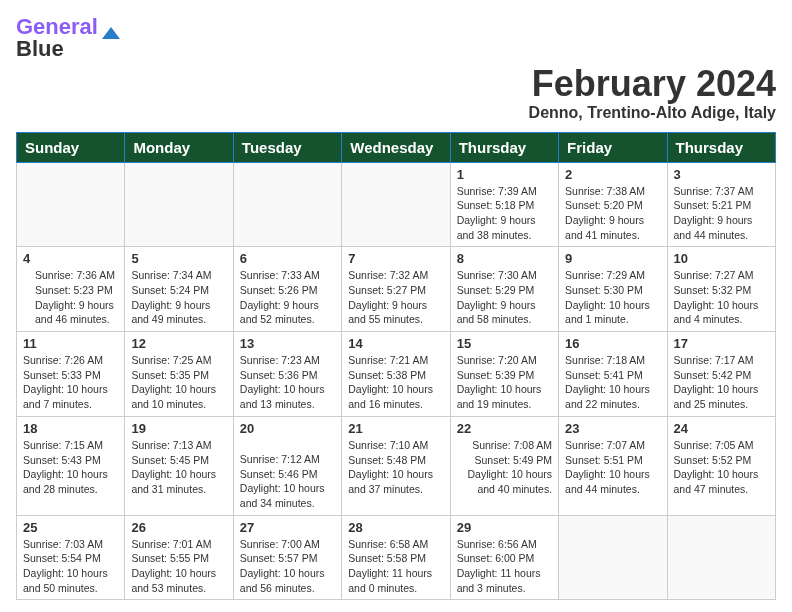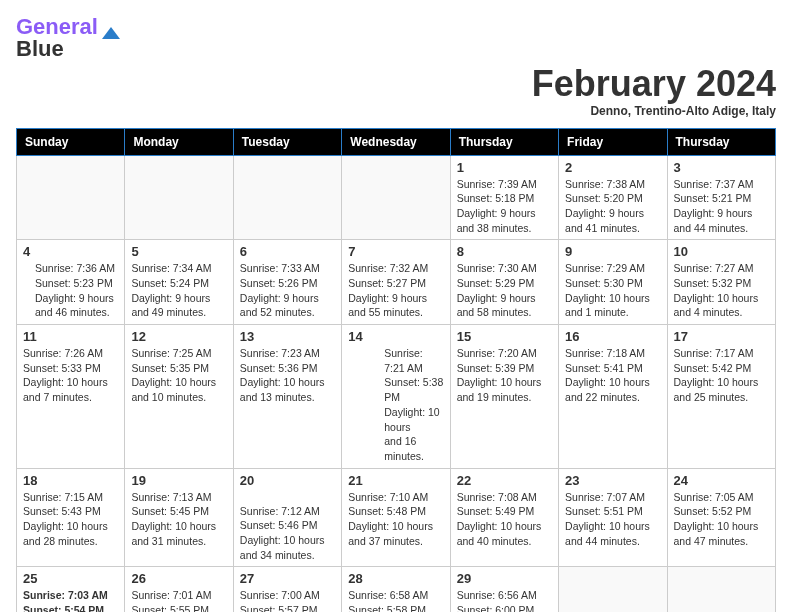--- a/index.html
+++ b/index.html
@@ -47,7 +47,7 @@
       margin-top: 48px;
     }
     .location-title {
-      font-size: 12px;
+      font-size: 16px;
       color: #333;
       font-weight: bold;
     }

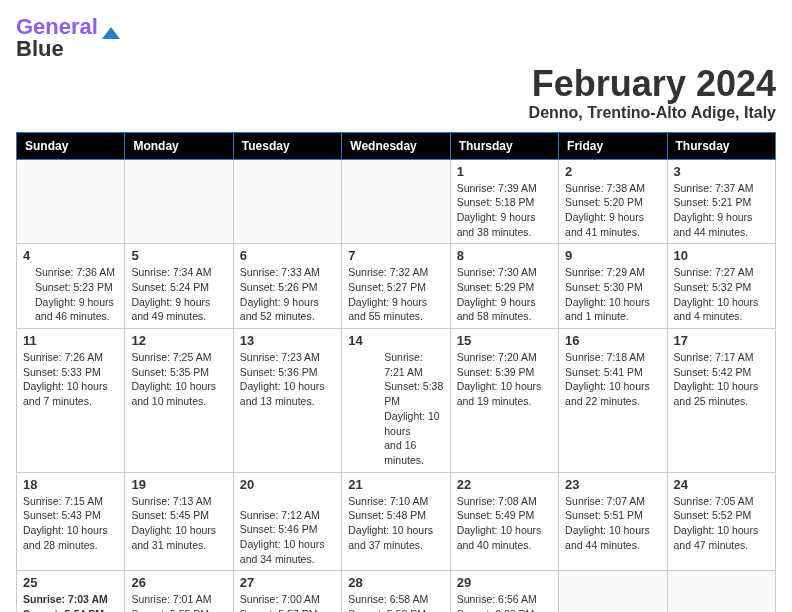--- a/index.html
+++ b/index.html
@@ -57,11 +57,11 @@
       table-layout: fixed;
     }
     .calendar th {
-      background-color: #000000;
+      background-color: #14532d;
       color: #fff;
       text-align: left;
       padding: 6px 8px;
-      font-size: 12px;
+      font-size: 15px;
       font-weight: bold;
       border: 1px solid #2a7dc9;
     }

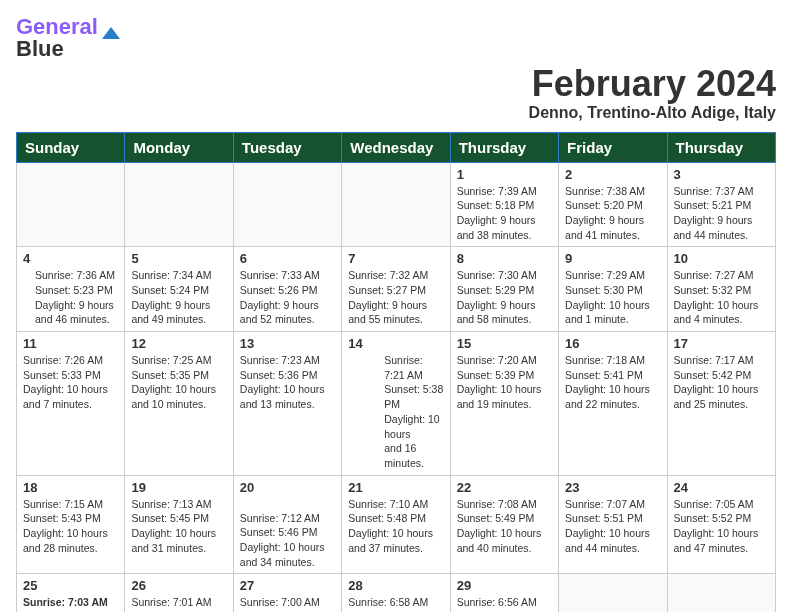--- a/index.html
+++ b/index.html
@@ -223,7 +223,7 @@
         </td>
         <td>
           <div class="day-number">14</div>
-          <div class="day-info" style="white-space: pre-line; margin-left: 36px;">Sunrise: 7:21 AM
+          <div class="day-info" style="white-space: pre-line;">Sunrise: 7:21 AM
 Sunset: 5:38 PM
 Daylight: 10 hours
 and 16 minutes.</div>

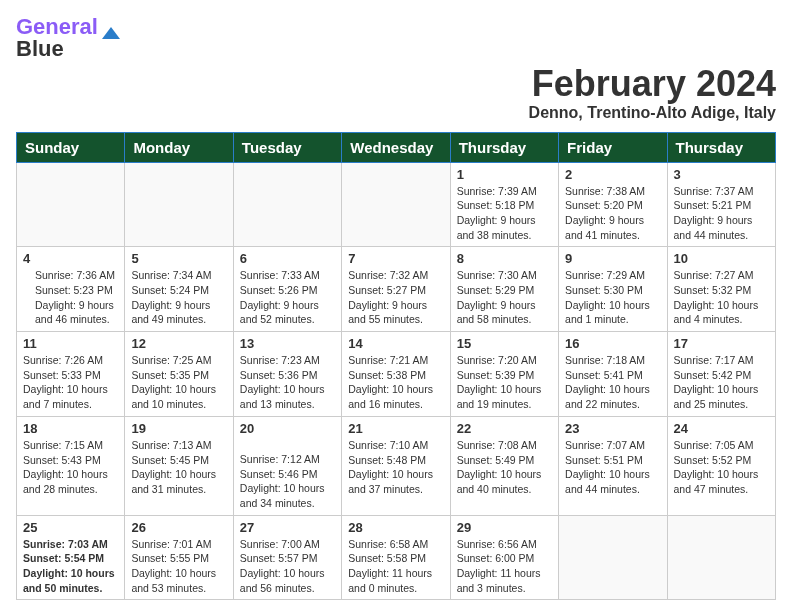--- a/index.html
+++ b/index.html
@@ -281,7 +281,7 @@
         </td>
         <td>
           <div class="day-number">22</div>
-          <div class="day-info" style="white-space: pre-line;">Sunrise: 7:08 AM
+          <div class="day-info" style="white-space: pre-line; text-align: right;">Sunrise: 7:08 AM
 Sunset: 5:49 PM
 Daylight: 10 hours
 and 40 minutes.</div>

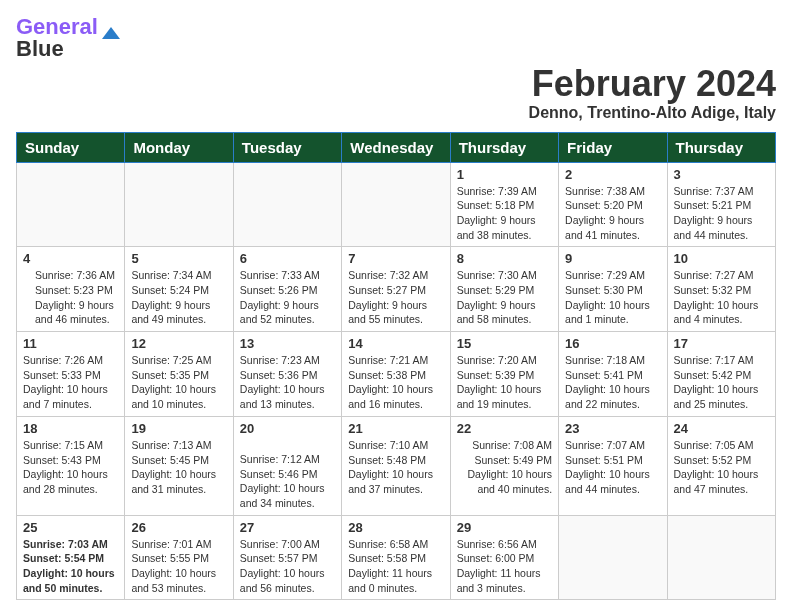--- a/index.html
+++ b/index.html
@@ -304,7 +304,7 @@
       <tr>
         <td>
           <div class="day-number">25</div>
-          <div class="day-info" style="white-space: pre-line; font-weight: bold;">Sunrise: 7:03 AM
+          <div class="day-info" style="white-space: pre-line;">Sunrise: 7:03 AM
 Sunset: 5:54 PM
 Daylight: 10 hours
 and 50 minutes.</div>

